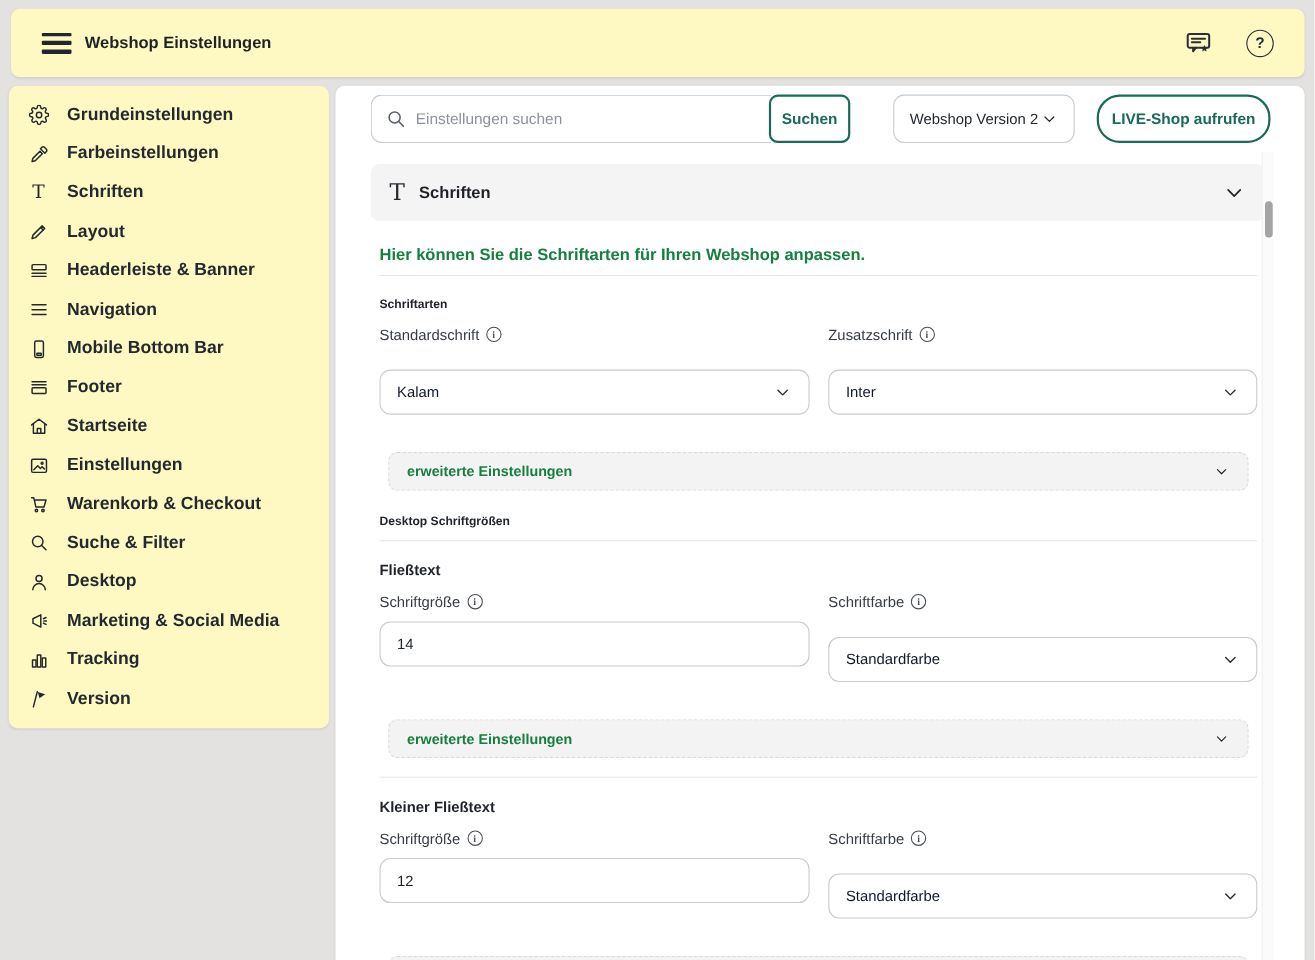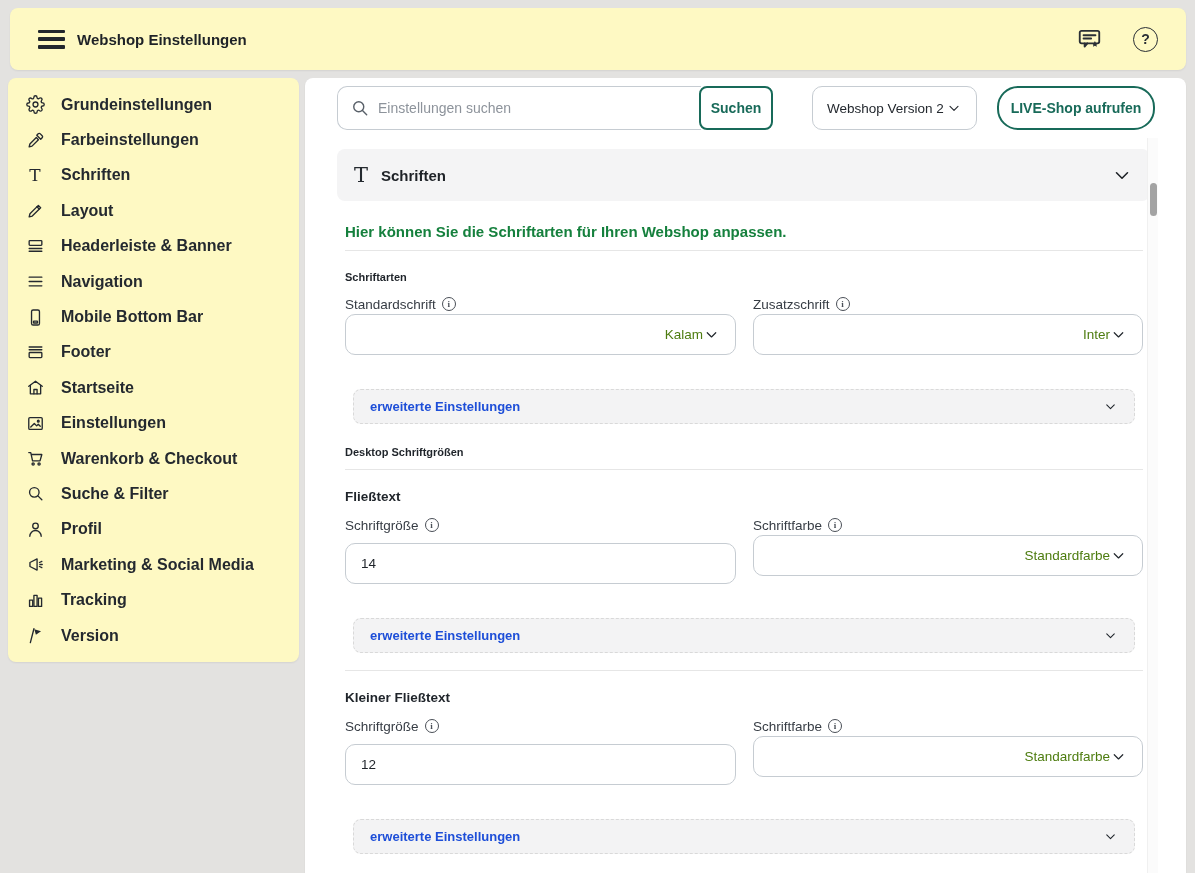--- a/index.html
+++ b/index.html
@@ -93,9 +93,9 @@
     font-family:"Liberation Serif", serif; font-weight:700;
   }
   .control {
-    margin-top:2px; height:41px; border:1px solid #c6ccd2; border-radius:10px;
-    display:flex; align-items:center; justify-content:flex-end;
-    padding:0 15px; font-size:13.5px; color:#4d7c0f; background:#fff; cursor:pointer;
+    margin-top:24px; height:41px; border:1px solid #c6ccd2; border-radius:10px;
+    display:flex; align-items:center; justify-content:space-between;
+    padding:0 15px; font-size:13.5px; color:#0f172a; background:#fff; cursor:pointer;
   }
   .control-input {
     margin-top:10px; height:41px; width:100%; border:1px solid #c6ccd2; border-radius:10px;

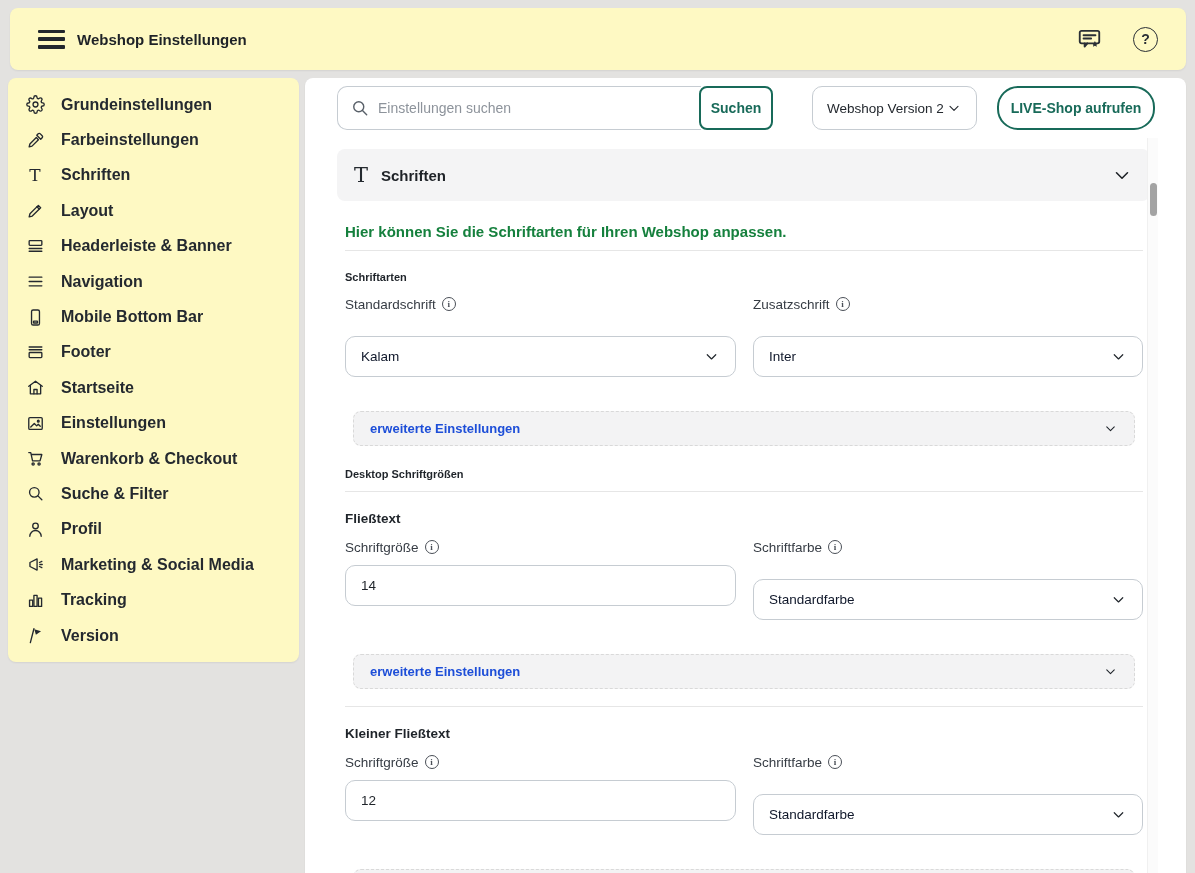--- a/index.html
+++ b/index.html
@@ -107,7 +107,7 @@
     border:1px dashed #d9d9d9; border-radius:8px; display:flex; align-items:center;
     justify-content:space-between; padding:0 16px; cursor:pointer;
   }
-  .advanced .adv-lbl { font-size:13px; font-weight:700; color:#1d4ed8; }
+  .advanced .adv-lbl { font-size:13px; font-weight:700; color:#15803d; }
 
   
   .scroll-track {

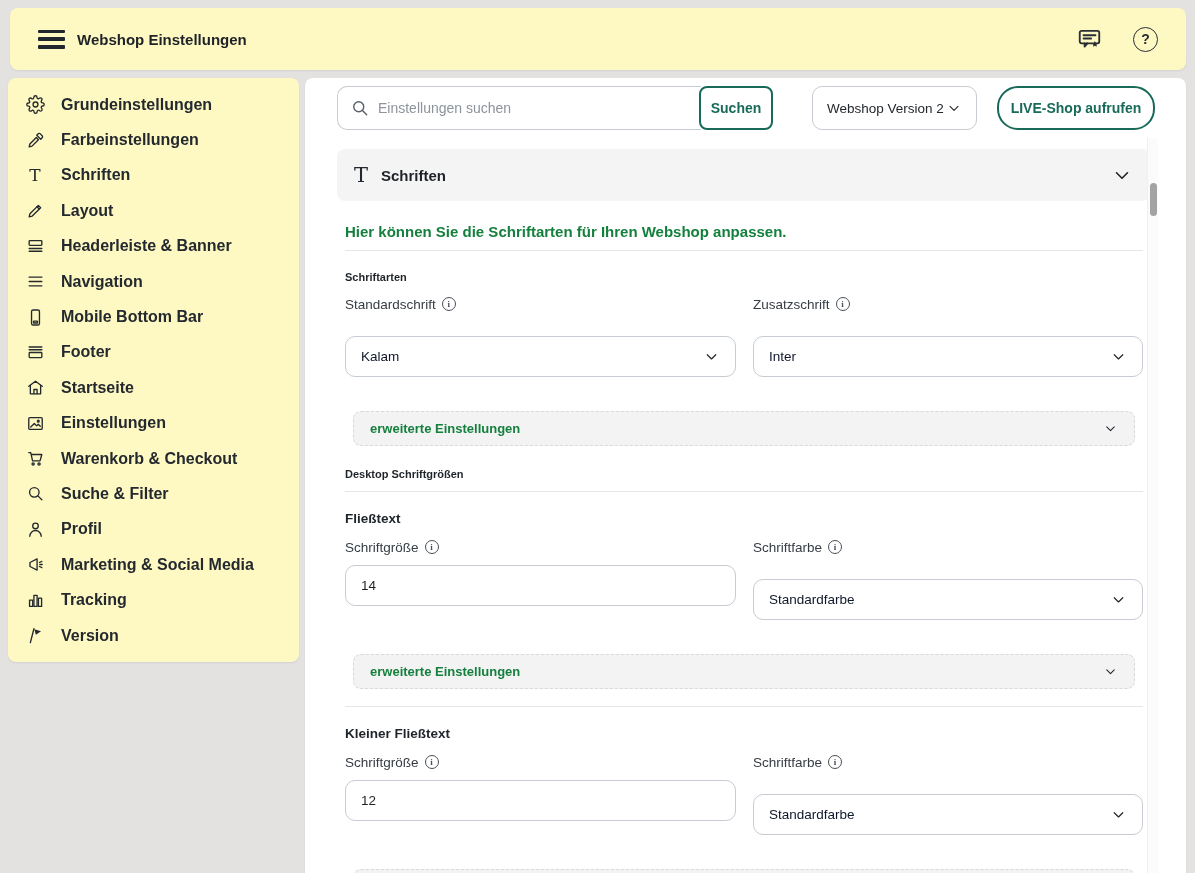--- a/index.html
+++ b/index.html
@@ -269,7 +269,7 @@
         <path d="M4.8 20.5a7.2 7.2 0 0 1 14.4 0"></path>
       </svg>
     </span>
-    <span class="lbl">Profil</span>
+    <span class="lbl">Desktop</span>
   </div>
 
   <div class="side-item">

